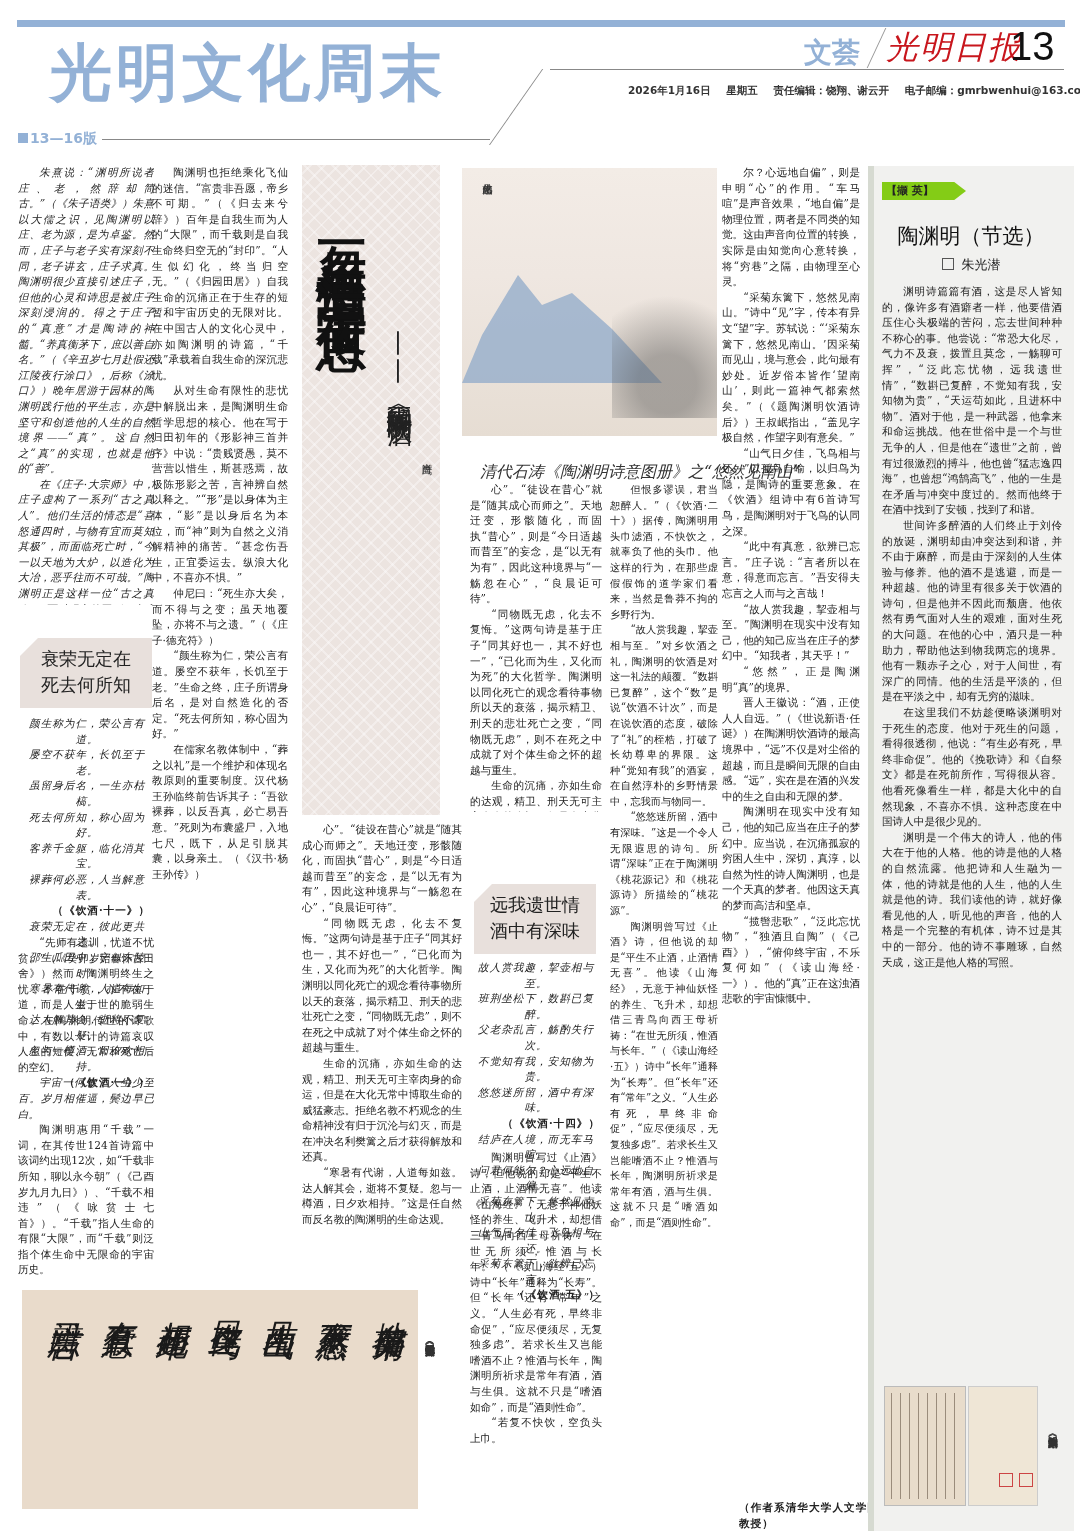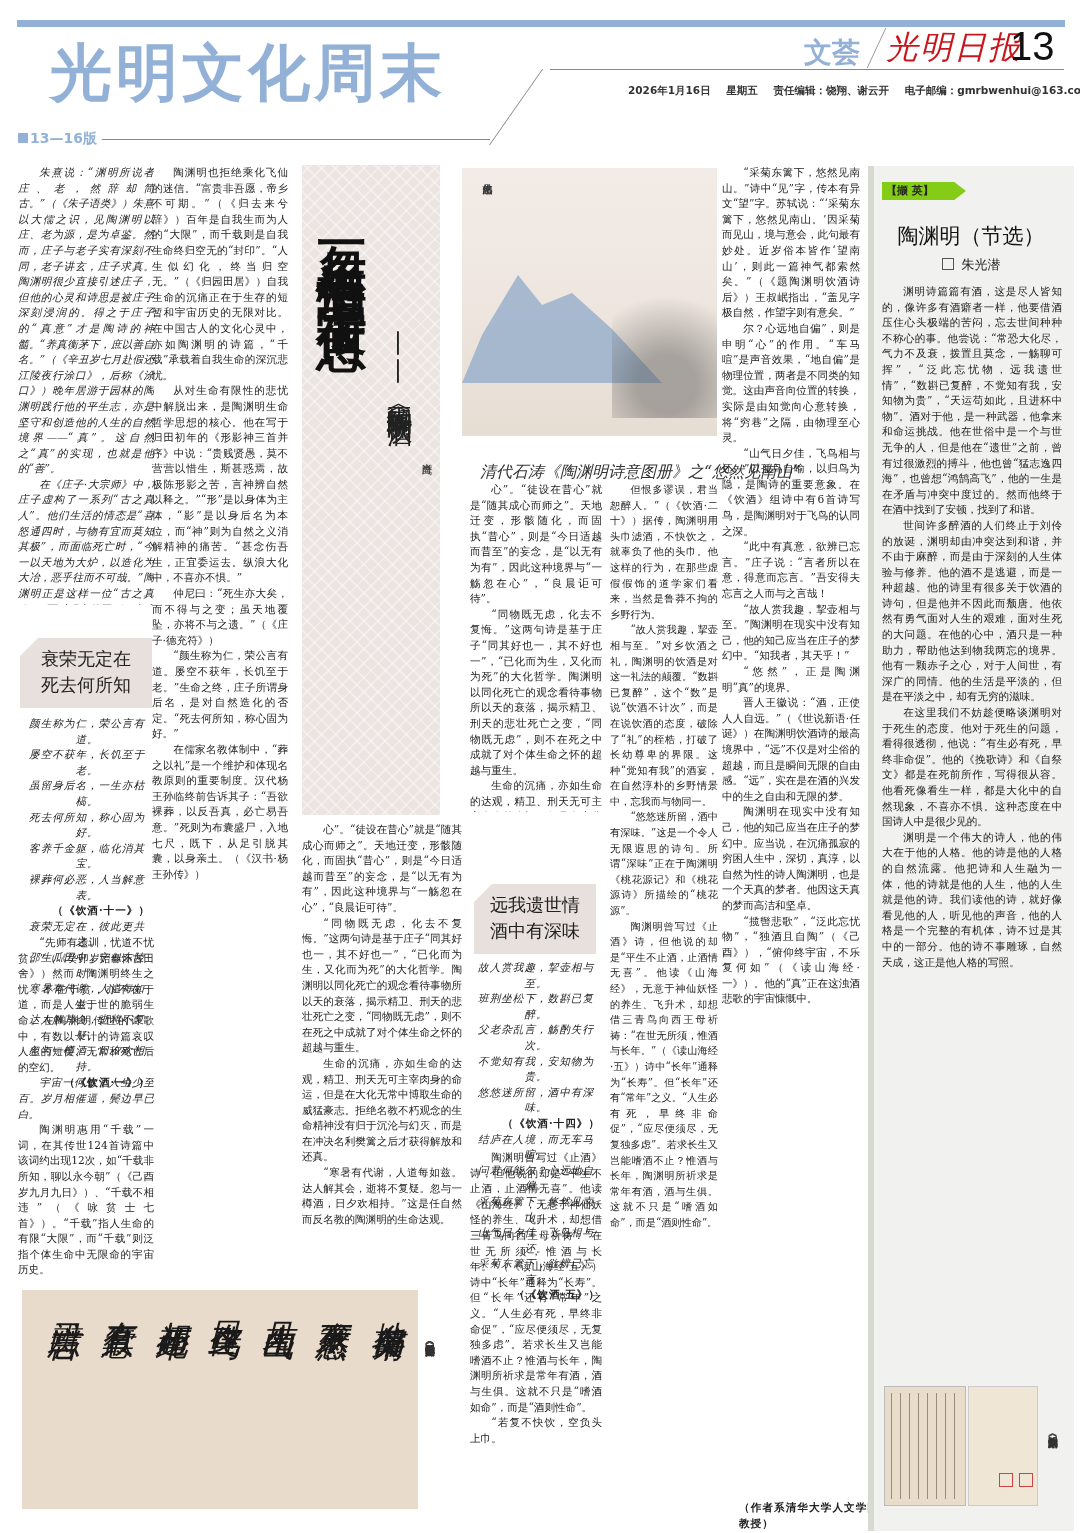--- a/index.html
+++ b/index.html
@@ -177,8 +177,8 @@
 </div>
 
 <div class="abs col" style="left:722px;top:165px;width:138px;height:1335px;">
+  <p>尔？心远地自偏”，则是申明“心”的作用。“车马喧”是声音效果，“地自偏”是物理位置，两者是不同类的知觉。这由声音向位置的转换，实际是由知觉向心意转换，将“穷巷”之隔，由物理至心灵。</p>
   <p>“采菊东篱下，悠然见南山。”诗中“见”字，传本有异文“望”字。苏轼说：“‘采菊东篱下，悠然见南山。’因采菊而见山，境与意会，此句最有妙处。近岁俗本皆作‘望南山’，则此一篇神气都索然矣。”（《题陶渊明饮酒诗后》）王叔岷指出，“盖见字极自然，作望字则有意矣。”</p>
-  <p>尔？心远地自偏”，则是申明“心”的作用。“车马喧”是声音效果，“地自偏”是物理位置，两者是不同类的知觉。这由声音向位置的转换，实际是由知觉向心意转换，将“穷巷”之隔，由物理至心灵。</p>
   <p>“山气日夕佳，飞鸟相与还。”以孤鸟自喻，以归鸟为隐，是陶诗的重要意象。在《饮酒》组诗中有6首诗写鸟，是陶渊明对于飞鸟的认同之深。</p>
   <p>“此中有真意，欲辨已忘言。”庄子说：“言者所以在意，得意而忘言。”吾安得夫忘言之人而与之言哉！</p>
   <p>“故人赏我趣，挈壶相与至。”陶渊明在现实中没有知己，他的知己应当在庄子的梦幻中。“知我者，其天乎！”</p>

